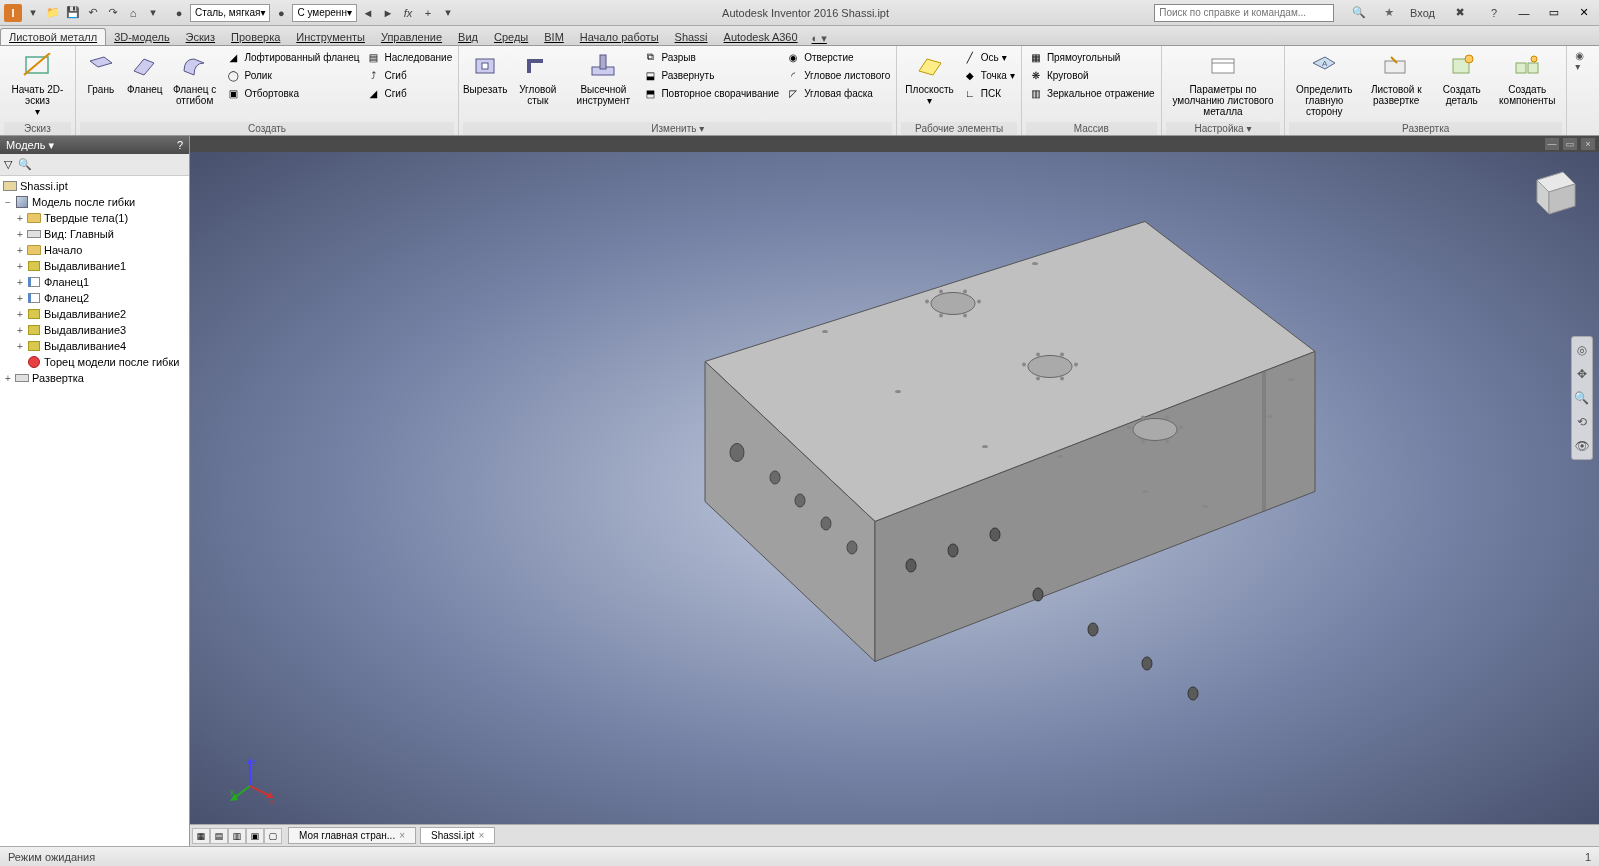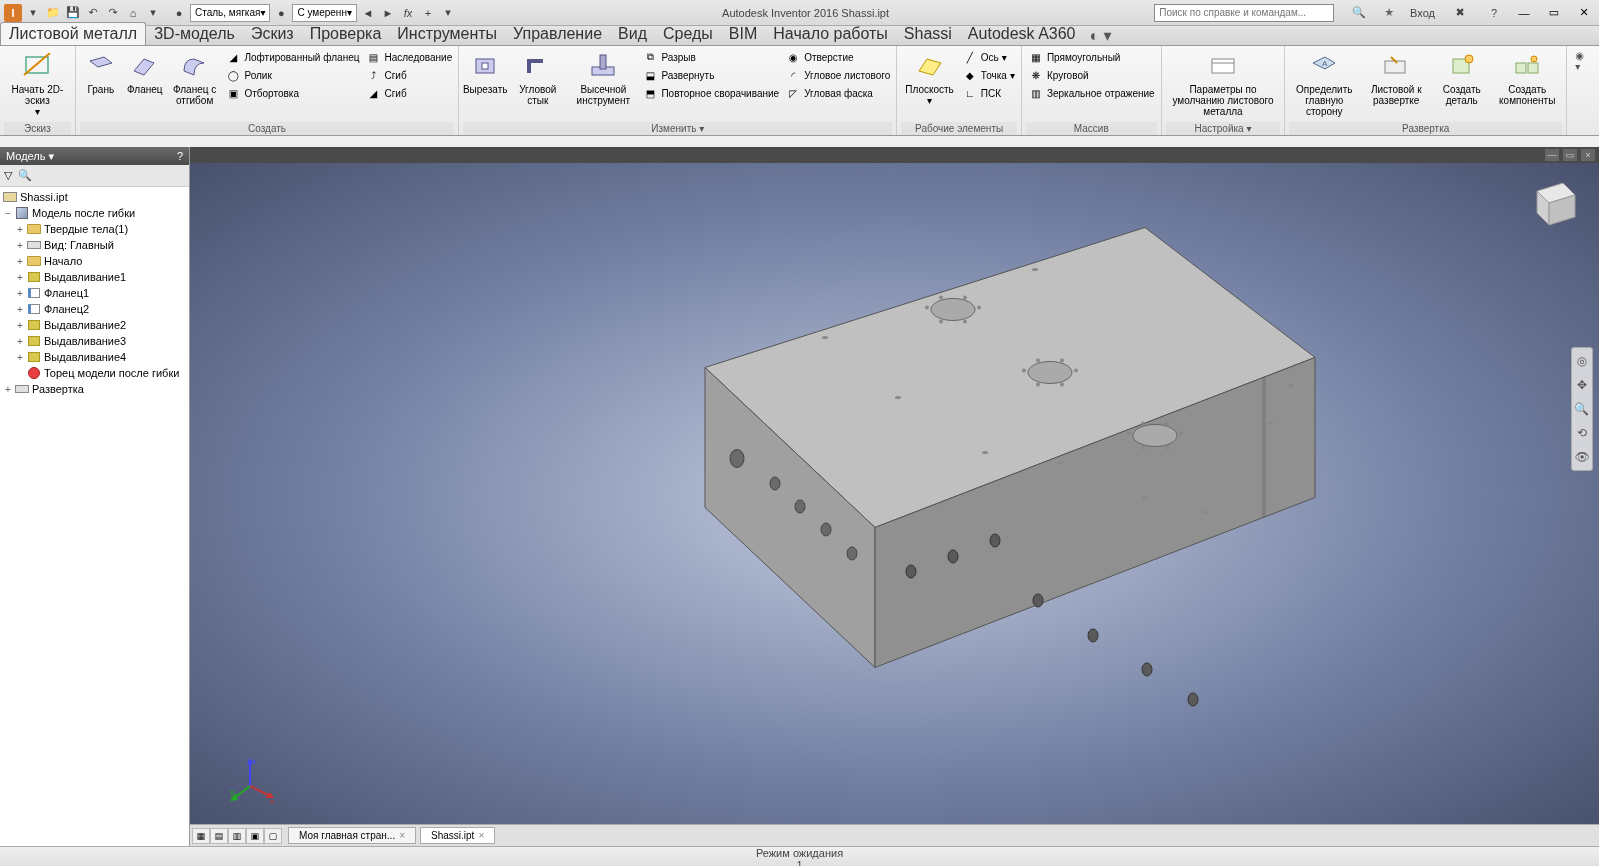--- a/index.html
+++ b/index.html
@@ -18,7 +18,7 @@
 .win-btn { width: 30px; height: 22px; display: flex; align-items: center; justify-content: center; cursor: pointer; font-size: 11px; }
 
 
-.menu-tabs { height: 20px; background: linear-gradient(#e5e5e5, #d5d5d5); display: flex; align-items: flex-end; font-size: 16px; border-bottom: 1px solid #999; }
+.menu-tabs { height: 20px; background: linear-gradient(#e5e5e5, #d5d5d5); display: flex; align-items: flex-end; font-size: 11px; border-bottom: 1px solid #999; text-decoration: underline; }
 .menu-tab { padding: 2px 8px; cursor: pointer; color: #333; }
 .menu-tab.active { background: #f5f5f5; border: 1px solid #999; border-bottom: none; border-radius: 3px 3px 0 0; }
 

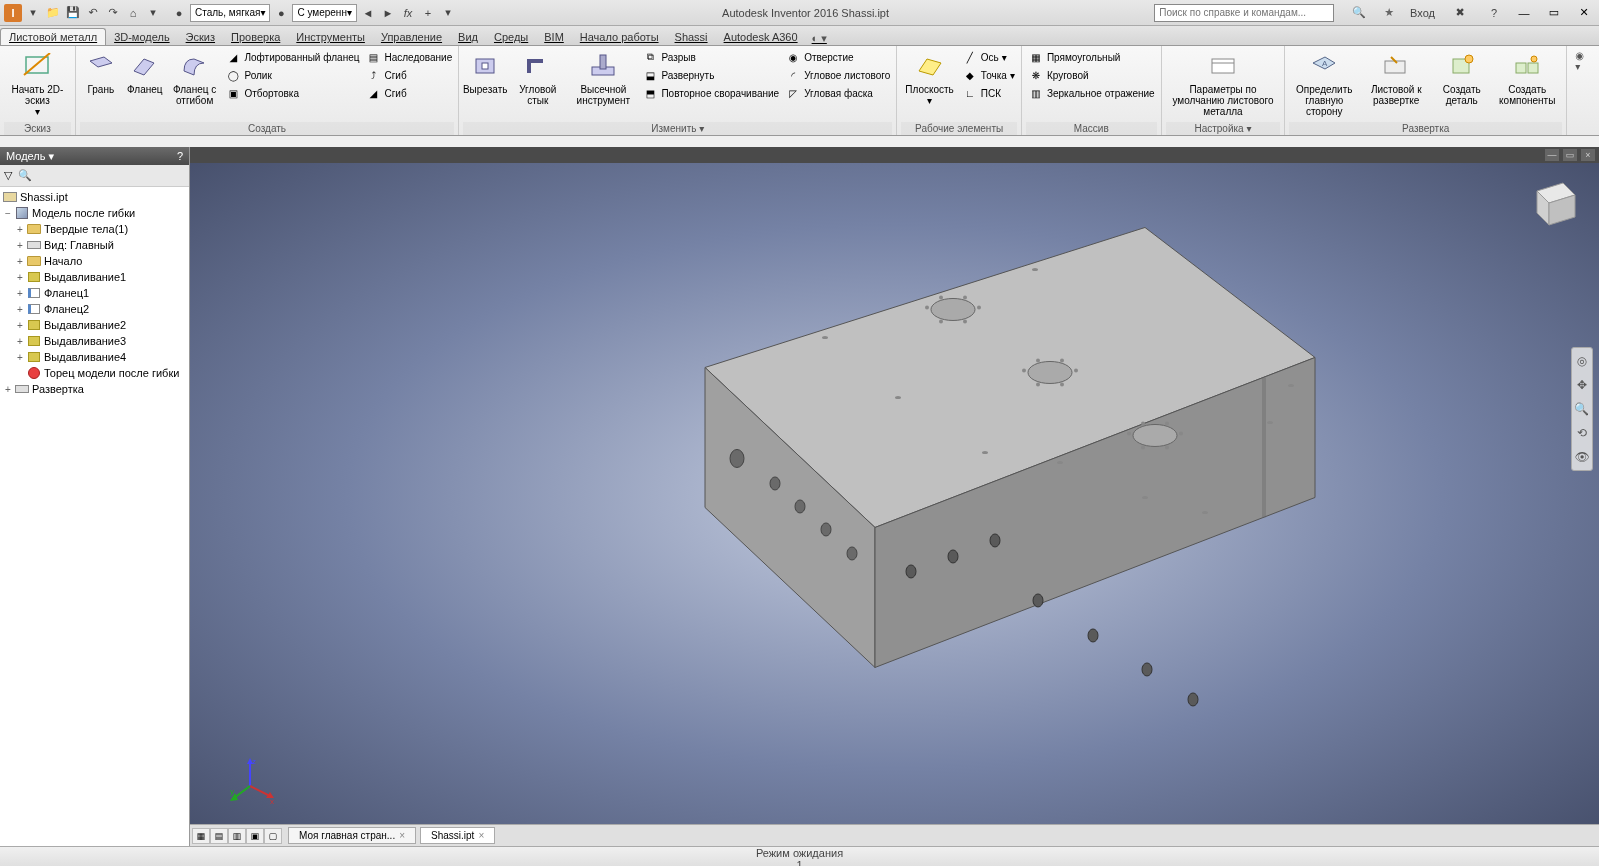--- a/index.html
+++ b/index.html
@@ -35,7 +35,7 @@
 .ribbon-help { margin-left: auto; padding: 4px 8px; color: #555; cursor: pointer; }
 
 
-.main { flex: 1; display: flex; position: relative; overflow: hidden; margin-top: 11px; }
+.main { flex: 1; display: flex; position: relative; overflow: hidden; }
 
 
 .browser { width: 190px; background: #f2f2f2; border-right: 1px solid #999; display: flex; flex-direction: column; font-size: 11px; }

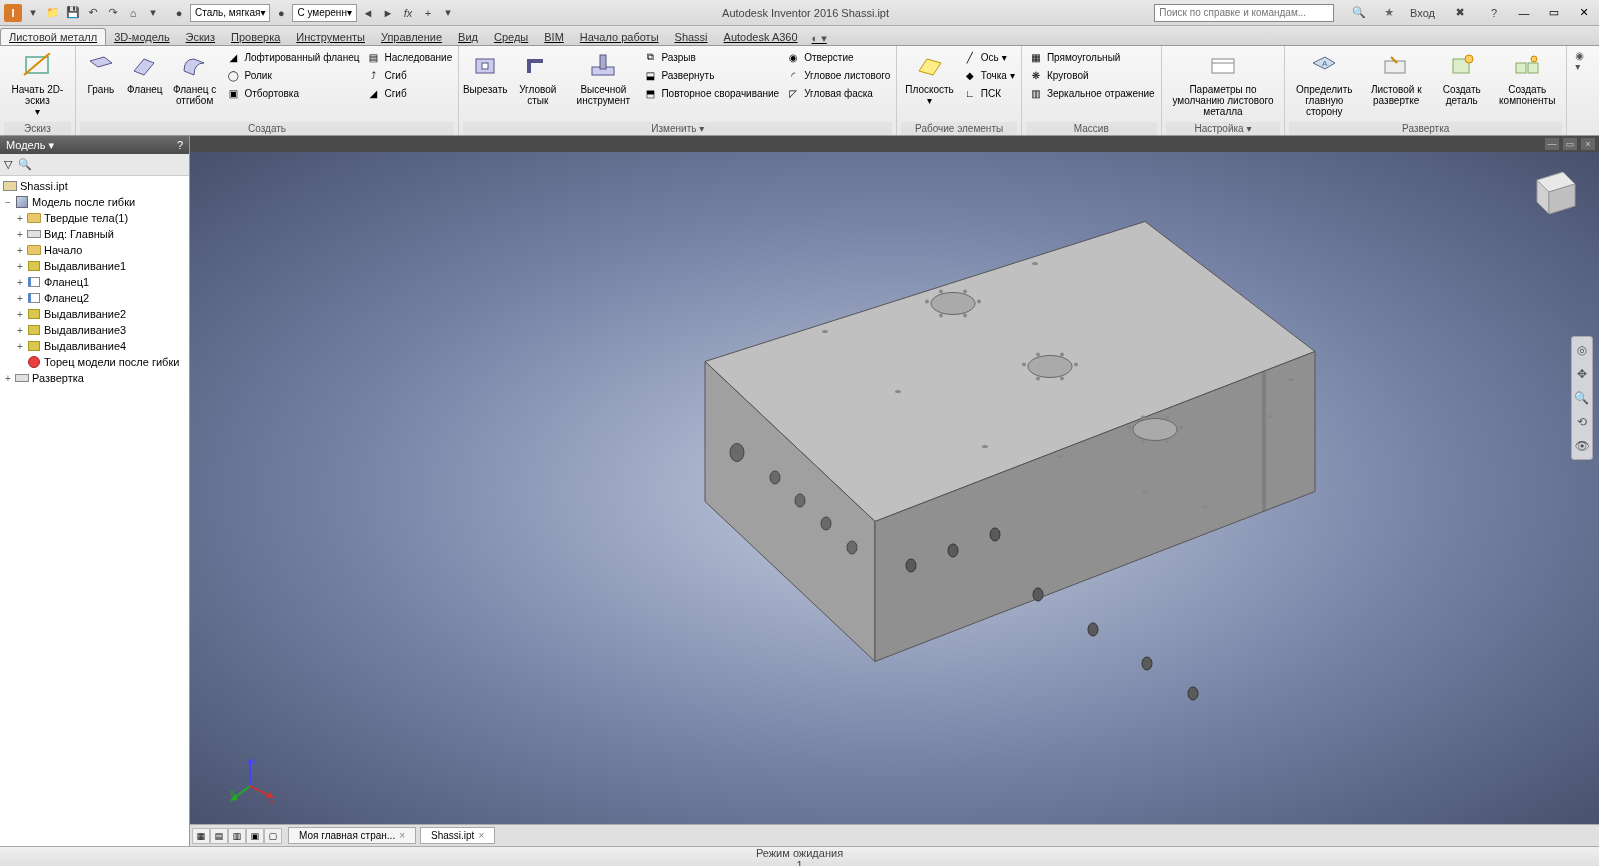--- a/index.html
+++ b/index.html
@@ -72,7 +72,7 @@
 .bt-tab { padding: 2px 10px; border: 1px solid #aaa; background: #f5f5f5; margin-left: 4px; cursor: pointer; display: flex; align-items: center; gap: 4px; }
 
 
-.statusbar { height: 20px; background: linear-gradient(#f0f0f0, #e0e0e0); border-top: 1px solid #aaa; display: flex; align-items: center; font-size: 11px; padding: 0 8px; justify-content: space-between; color: #444; flex-direction: column; }
+.statusbar { height: 20px; background: linear-gradient(#f0f0f0, #e0e0e0); border-top: 1px solid #aaa; display: flex; align-items: center; font-size: 11px; padding: 0 8px; justify-content: space-between; color: #444; }
 
 
 .ico-box { width: 14px; height: 10px; border: 1px solid #888; background: #e8d8a0; }

